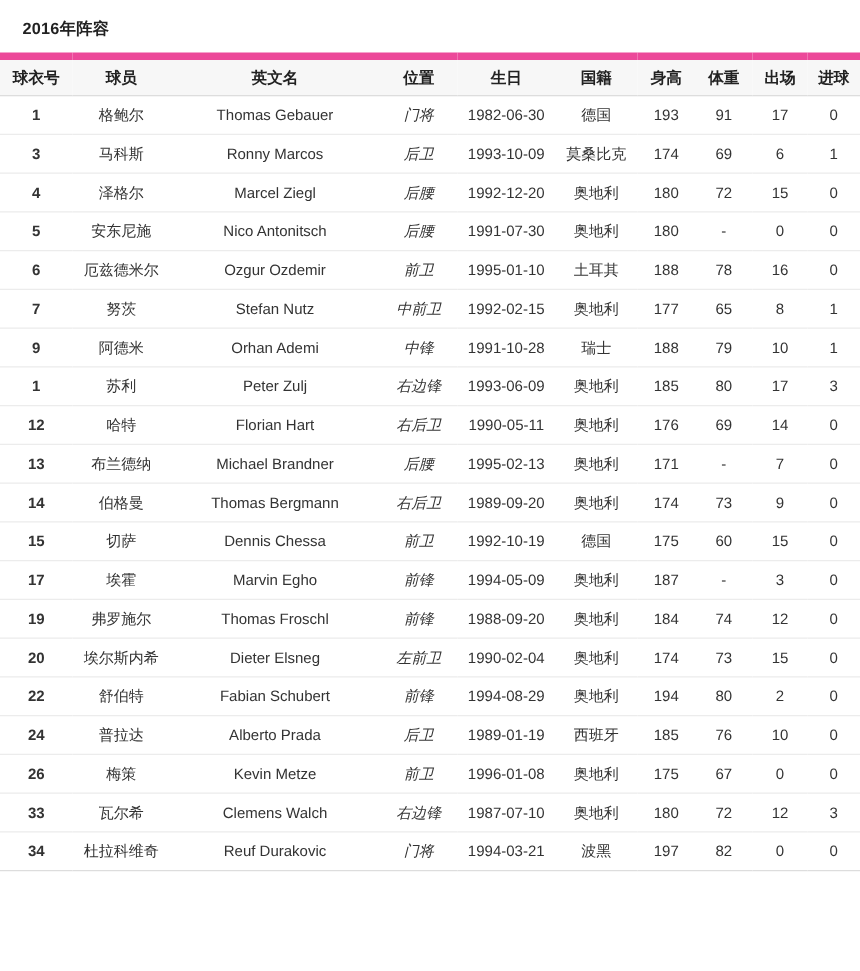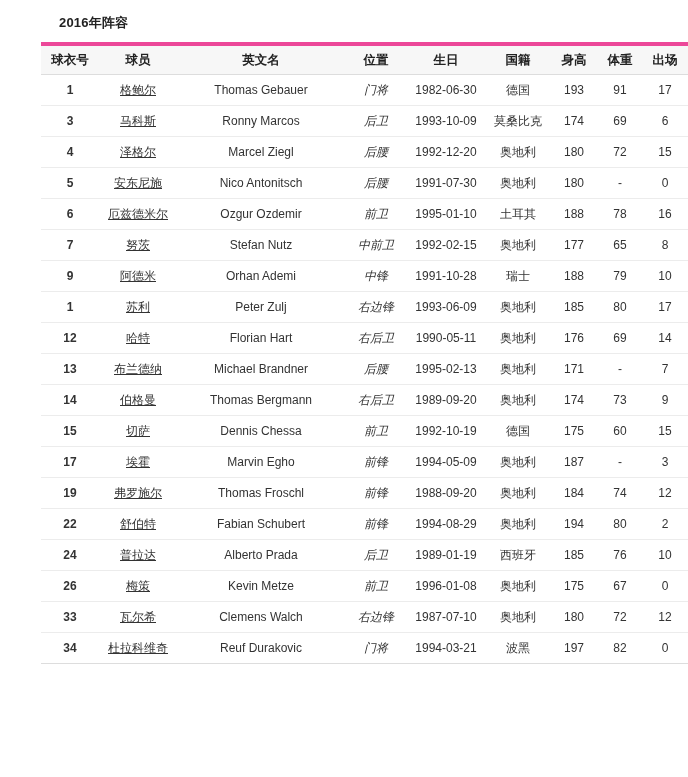--- a/index.html
+++ b/index.html
@@ -19,7 +19,6 @@
     box-sizing: border-box;
     background: #ffffff;
     position: relative;
-    padding-left: 41px;
   }
   .title {
     font-size: 13px;

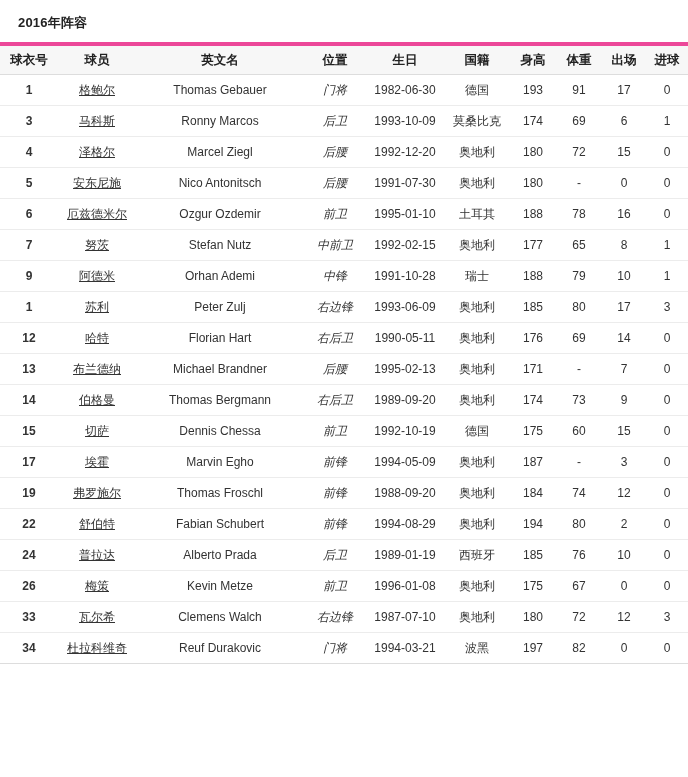--- a/index.html
+++ b/index.html
@@ -35,7 +35,7 @@
   }
   table.squad thead th {
     background: #f7f7f7;
-    border-top: 4px solid #ec4899;
+    border-top: 6px solid #ec4899;
     border-bottom: 1px solid #dddddd;
     font-weight: bold;
     color: #222222;

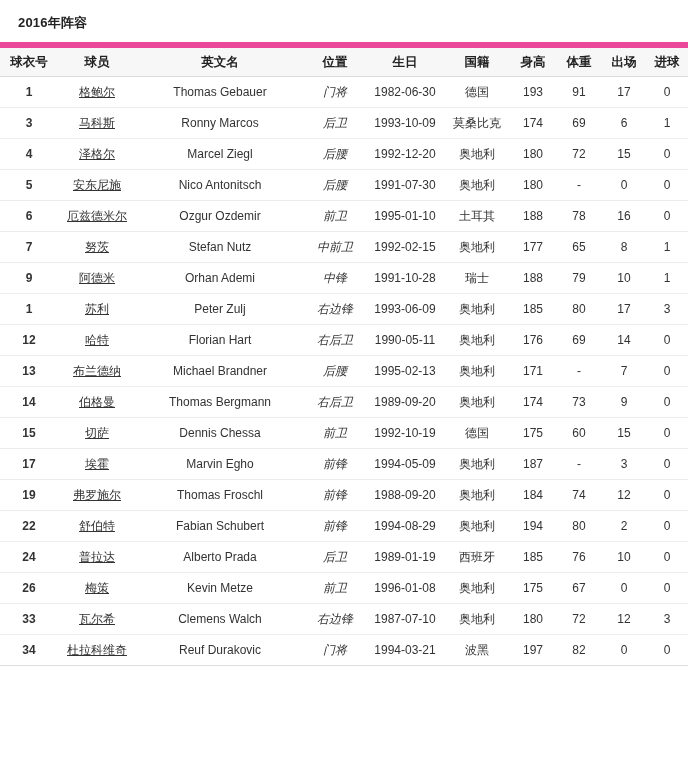--- a/index.html
+++ b/index.html
@@ -57,7 +57,7 @@
     border-bottom: 1px solid #dddddd;
   }
   td.num { font-weight: bold; color: #222222; }
-  td.cn  { color: #222222; text-decoration: underline; }
+  td.cn  { color: #222222; }
   td.en  { color: #222222; font-weight: normal; }
   td.pos { color: #333333; font-style: italic; }
   td.dob { color: #333333; }

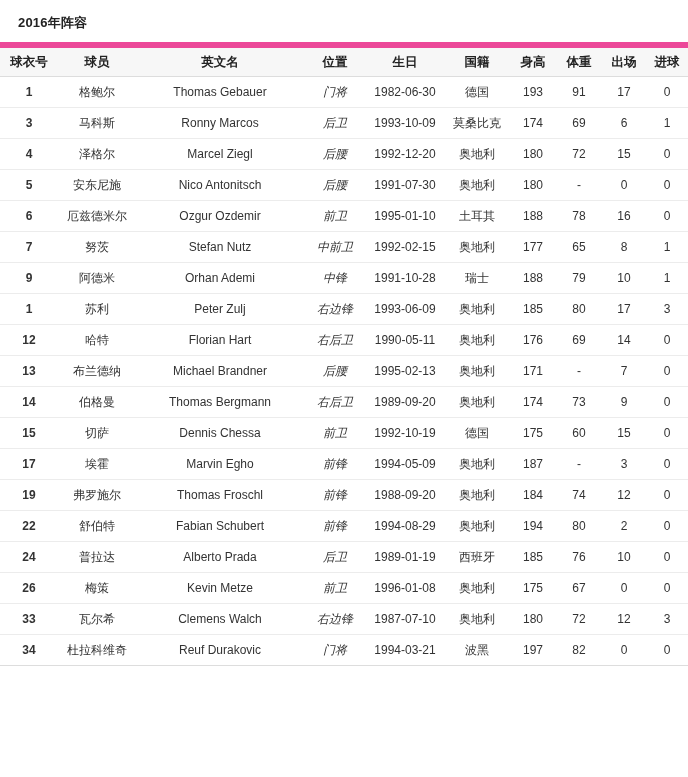--- a/index.html
+++ b/index.html
@@ -279,6 +279,18 @@
           <td class="stat">0</td>
         </tr>
         <tr>
+          <td class="num">20</td>
+          <td class="cn">埃尔斯内希</td>
+          <td class="en">Dieter Elsneg</td>
+          <td class="pos">左前卫</td>
+          <td class="dob">1990-02-04</td>
+          <td class="nat">奥地利</td>
+          <td class="stat">174</td>
+          <td class="stat">73</td>
+          <td class="stat">15</td>
+          <td class="stat">0</td>
+        </tr>
+        <tr>
           <td class="num">22</td>
           <td class="cn">舒伯特</td>
           <td class="en">Fabian Schubert</td>

